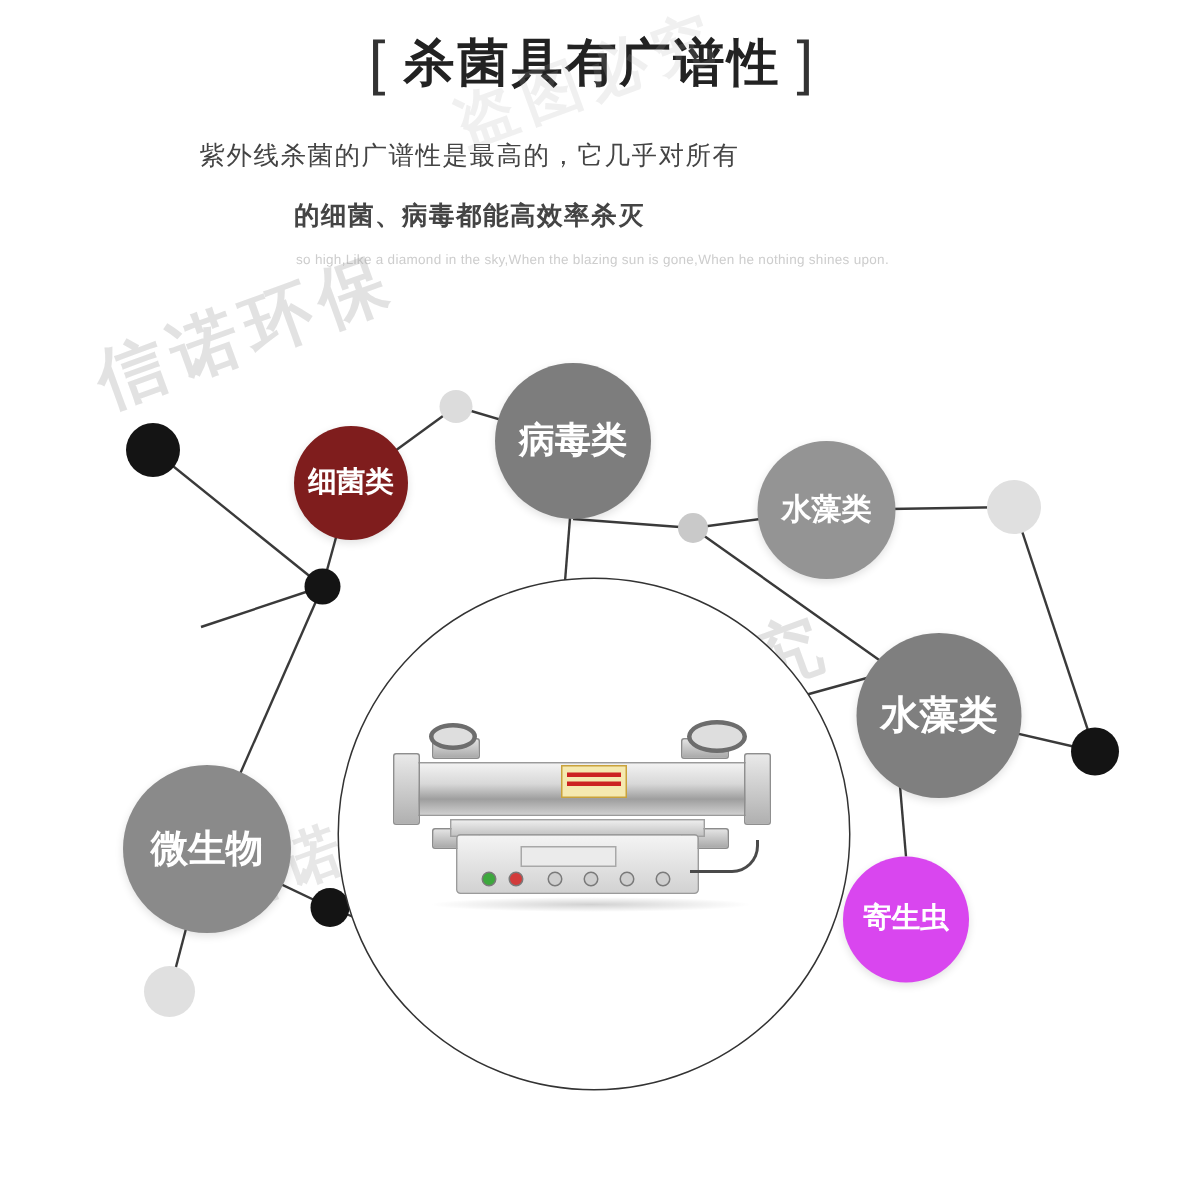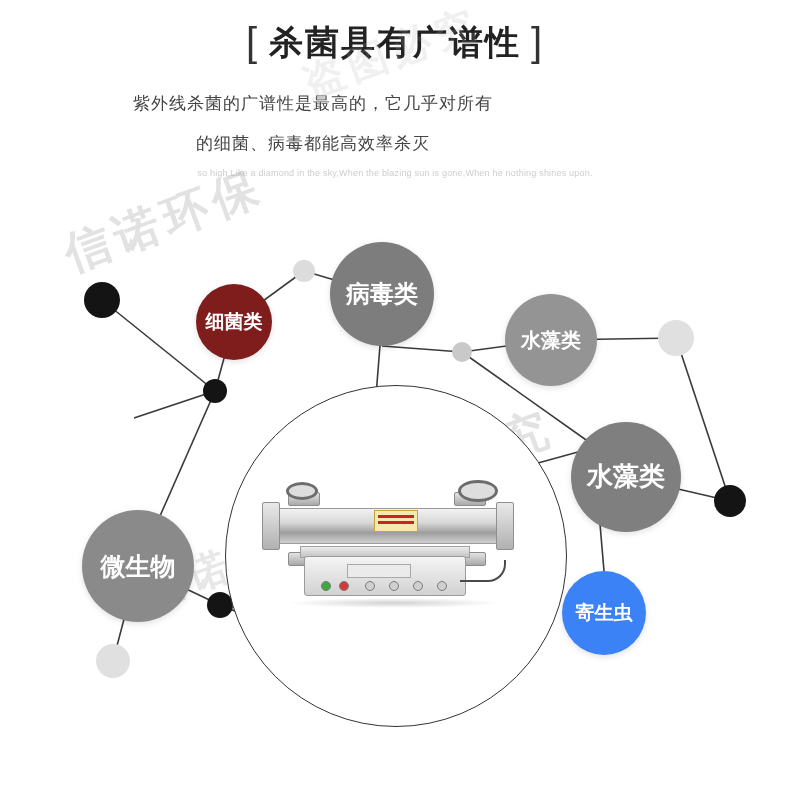--- a/index.html
+++ b/index.html
@@ -47,7 +47,7 @@
     letter-spacing: 1px;
   }
   #subtitle-1 { top: 92px; }
-  #subtitle-2 { top: 132px; }
+  #subtitle-2 { top: 132px; font-weight: bold; }
 
   #eng-block {
     position: absolute;

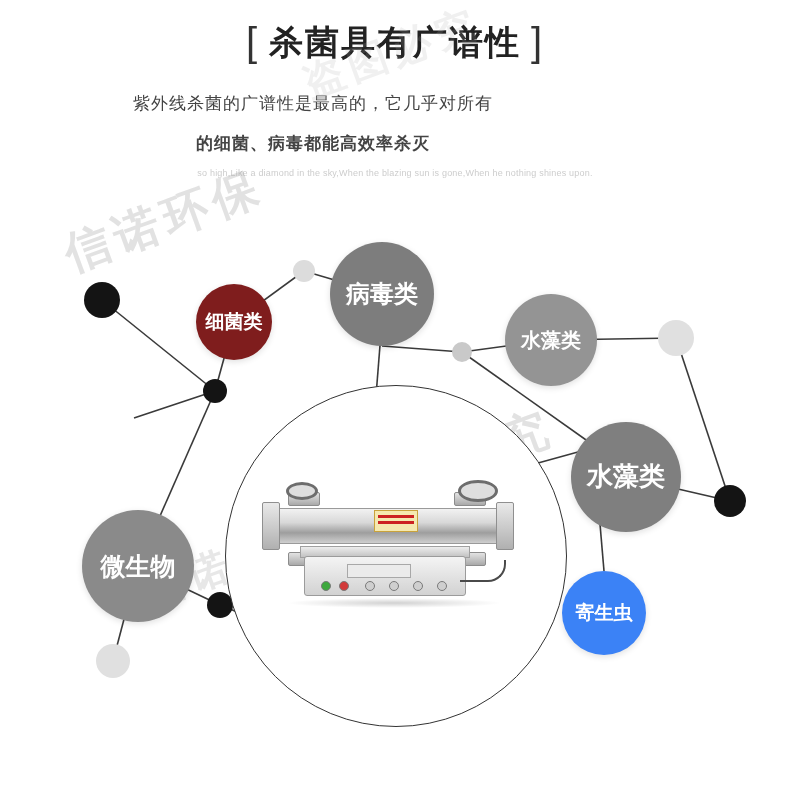--- a/index.html
+++ b/index.html
@@ -361,7 +361,7 @@
       <span>微生物</span>
     </div>
 
-    <div class="node" style="left:562px; top:371px; width:84px; height:84px; background:#3b82f6; font-size:19px;">
+    <div class="node" style="left:562px; top:371px; width:84px; height:84px; background:#d946ef; font-size:19px;">
       <span>寄生虫</span>
     </div>
 

